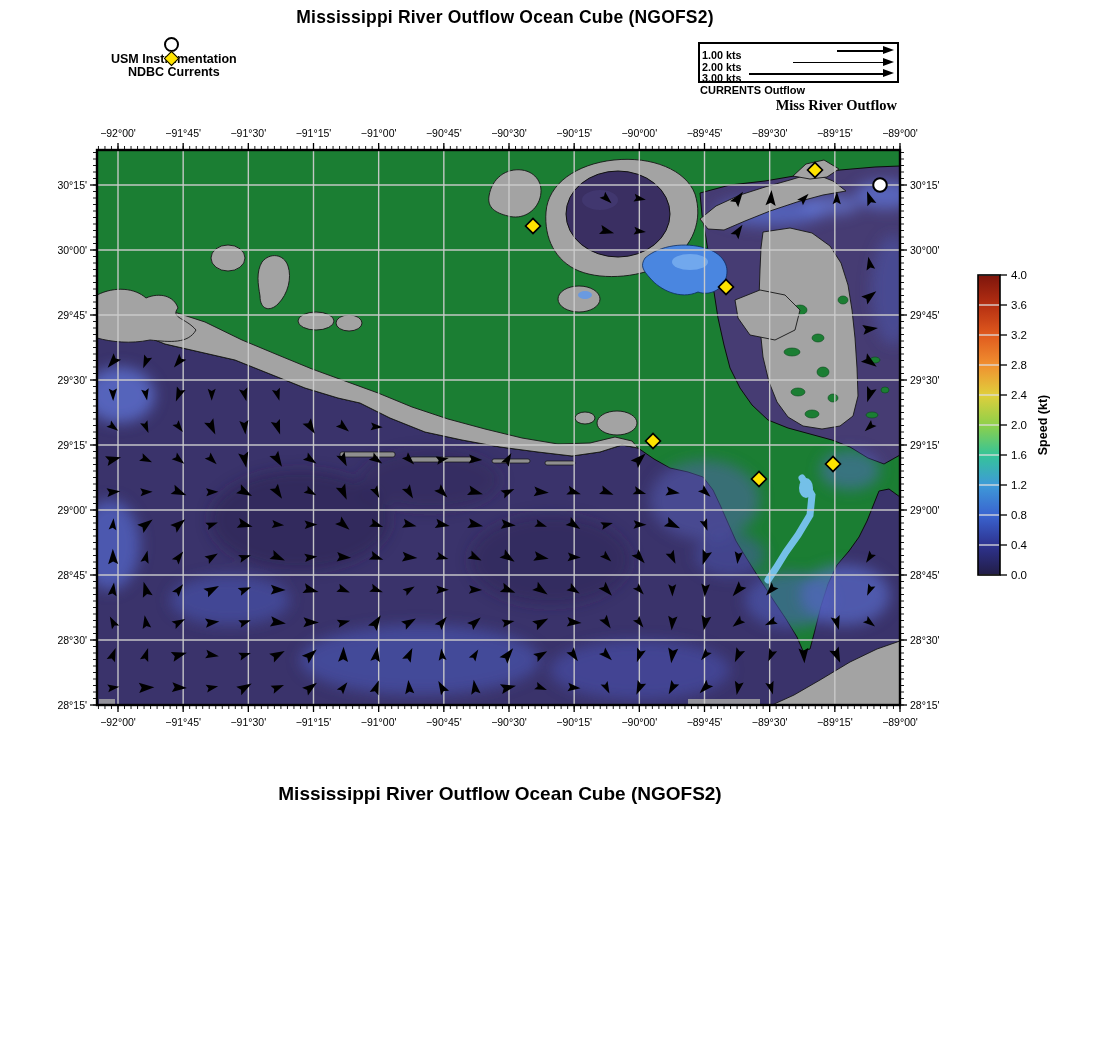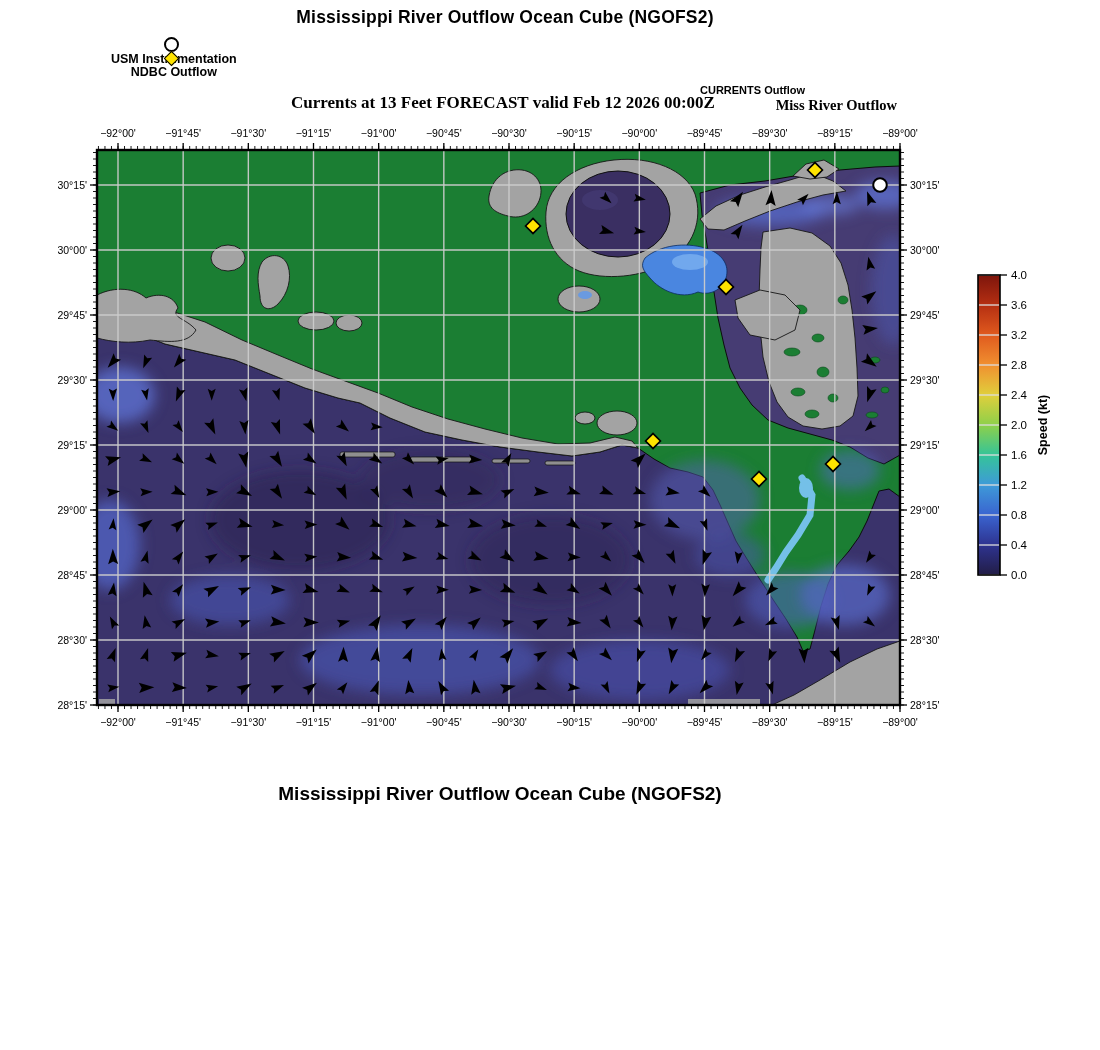--- a/index.html
+++ b/index.html
@@ -60,6 +60,13 @@
     </div>
   </div>
 
+  <div class="vecbox">
+    <div id="vec-rows">
+        <div class="vrow"><span class="vlab">1.00 kts</span><div class="vline" style="width: 46px;"></div><div class="vhead"></div></div>
+        <div class="vrow"><span class="vlab">2.00 kts</span><div class="vline" style="width: 90px;"></div><div class="vhead"></div></div>
+        <div class="vrow"><span class="vlab">3.00 kts</span><div class="vline" style="width: 134px;"></div><div class="vhead"></div></div>
+      </div>
+  </div>
   <div class="vec-caption">CURRENTS Outflow</div>
 
   <div class="subtitle">Currents at 13 Feet FORECAST valid Feb 12 2026 00:00Z</div>

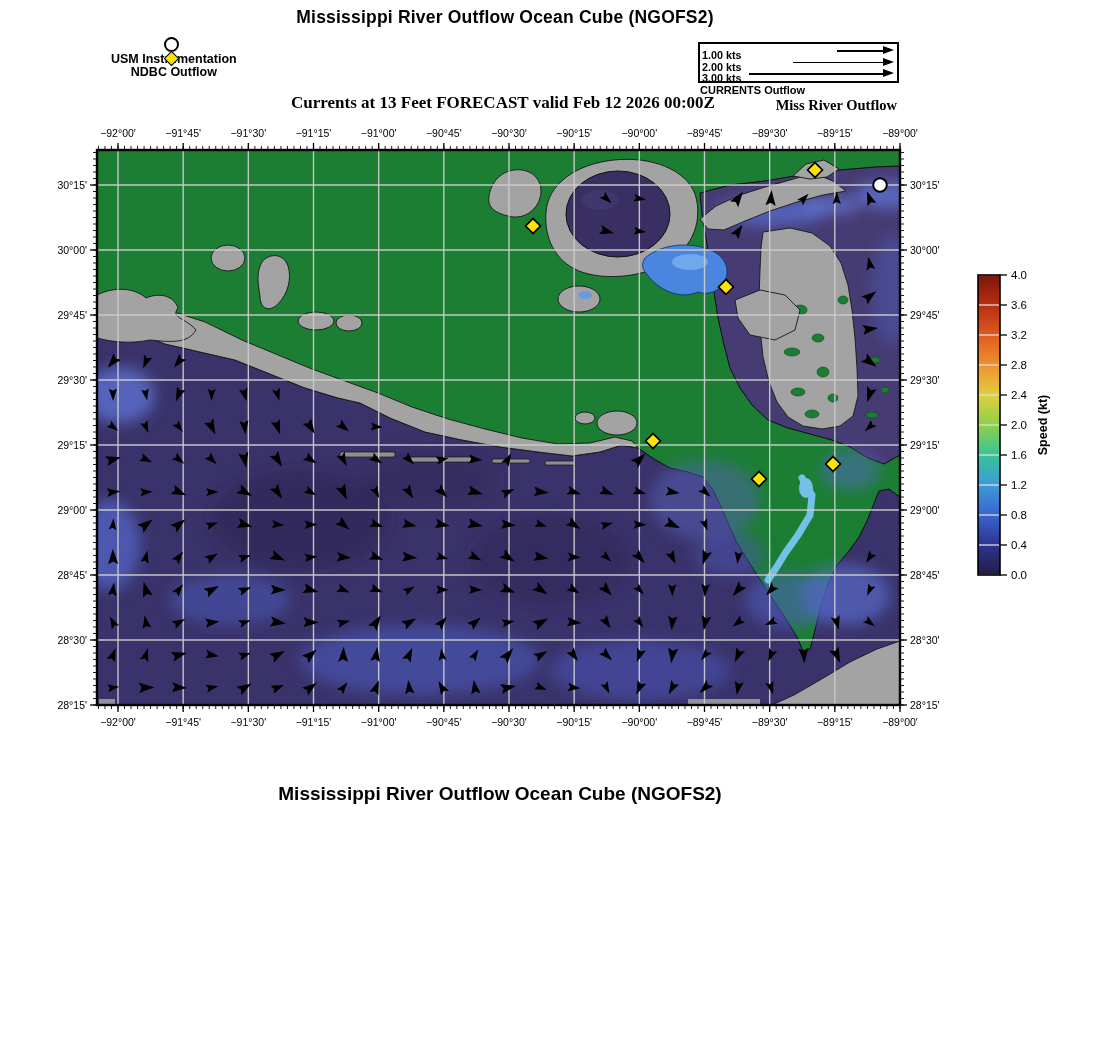--- a/index.html
+++ b/index.html
@@ -56,7 +56,7 @@
     </div>
     <div class="stn-row">
       <span class="stn-diamond"></span>
-      <span class="stn-label">NDBC Outflow</span>
+      <span class="stn-label">NDBC Currents</span>
     </div>
   </div>
 

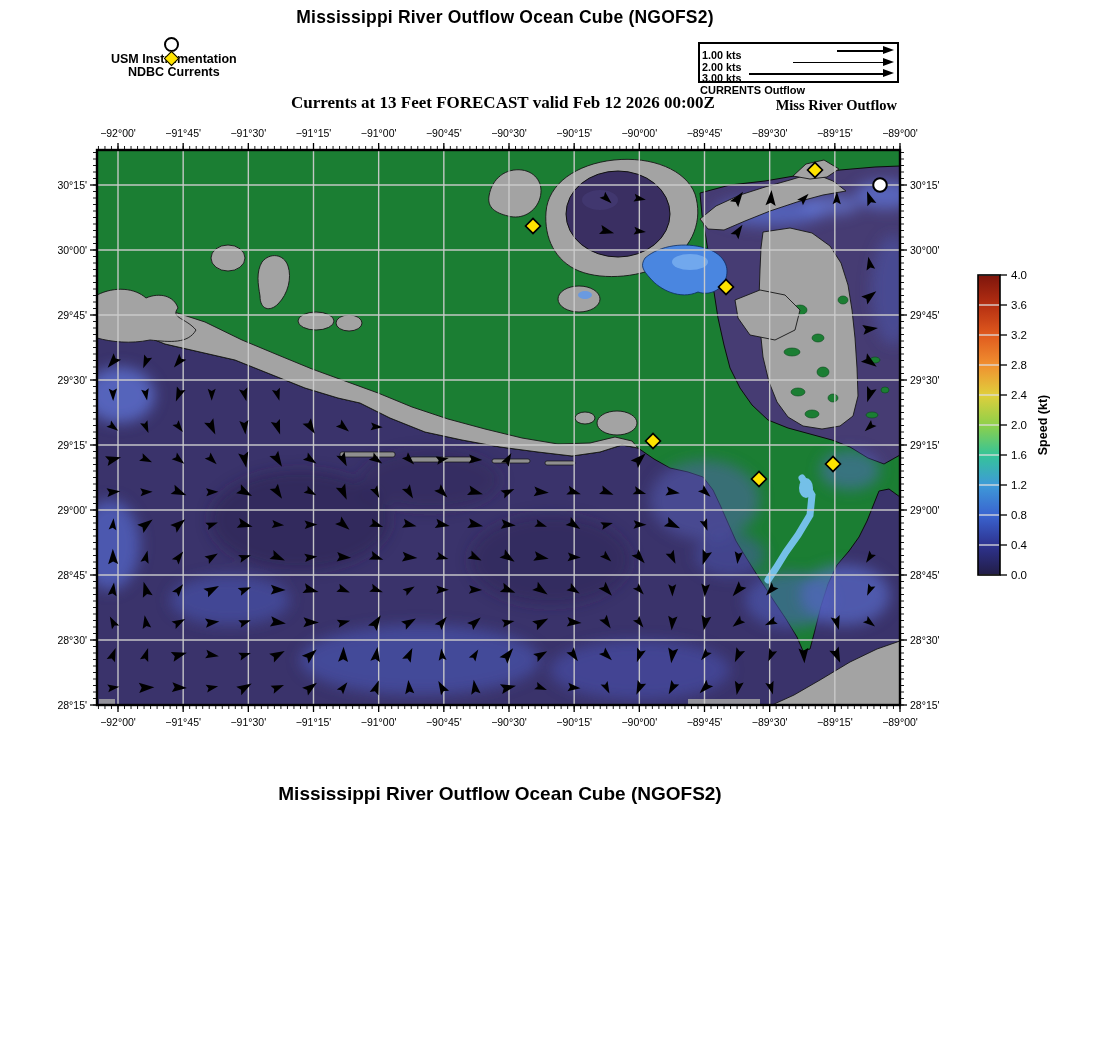--- a/index.html
+++ b/index.html
@@ -69,7 +69,6 @@
   </div>
   <div class="vec-caption">CURRENTS Outflow</div>
 
-  <div class="subtitle">Currents at 13 Feet FORECAST valid Feb 12 2026 00:00Z</div>
   <div class="region-label">Miss River Outflow</div>
 
   <svg class="figure" width="1100" height="625" viewBox="0 120 1100 625">

